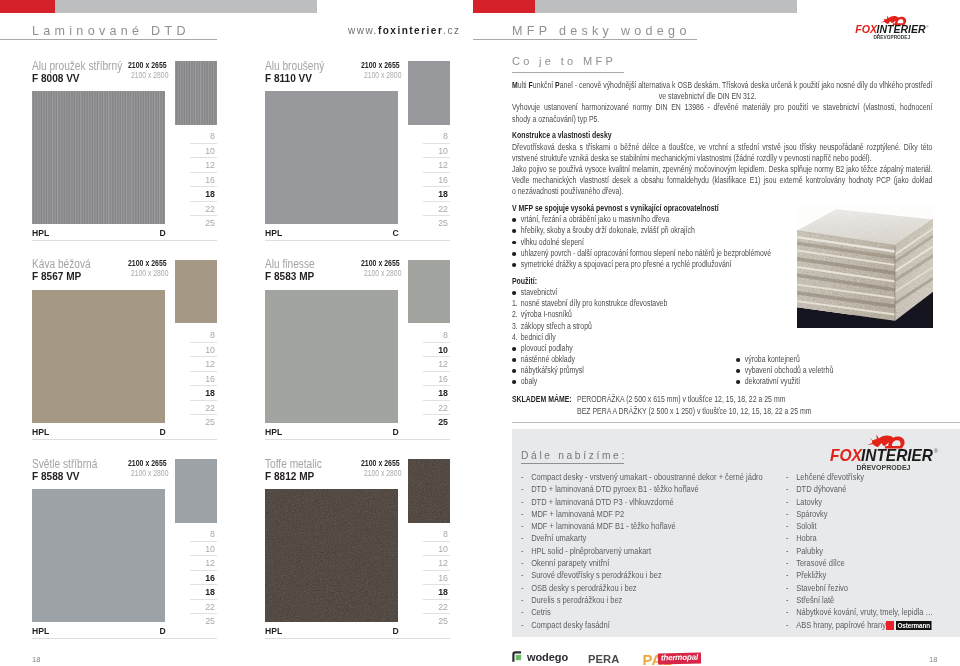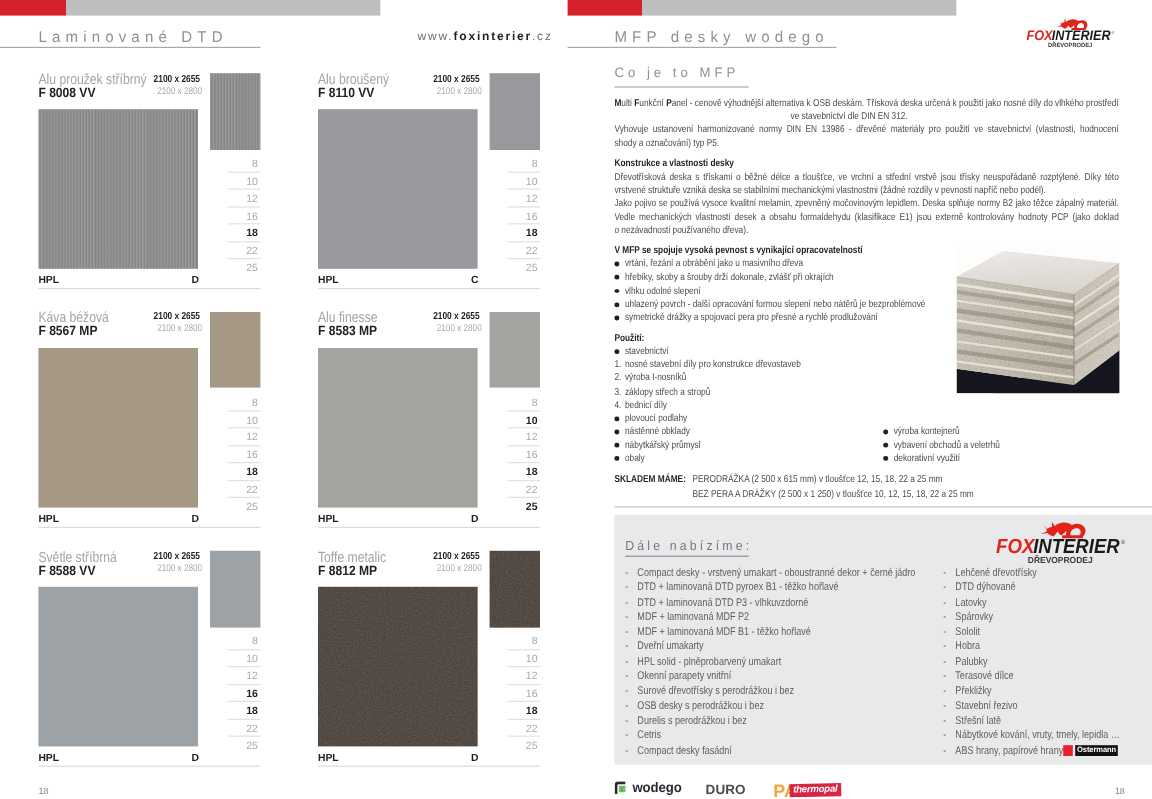--- a/index.html
+++ b/index.html
@@ -542,7 +542,7 @@
     </div>
 
     <div class="flogo" style="left:588px;top:652px;gap:0;">
-      <span class="duro-a">DURO</span>
+      <span class="duro-a">PERA</span>
         <span class="duro-b">PAL</span>
     </div>
 

